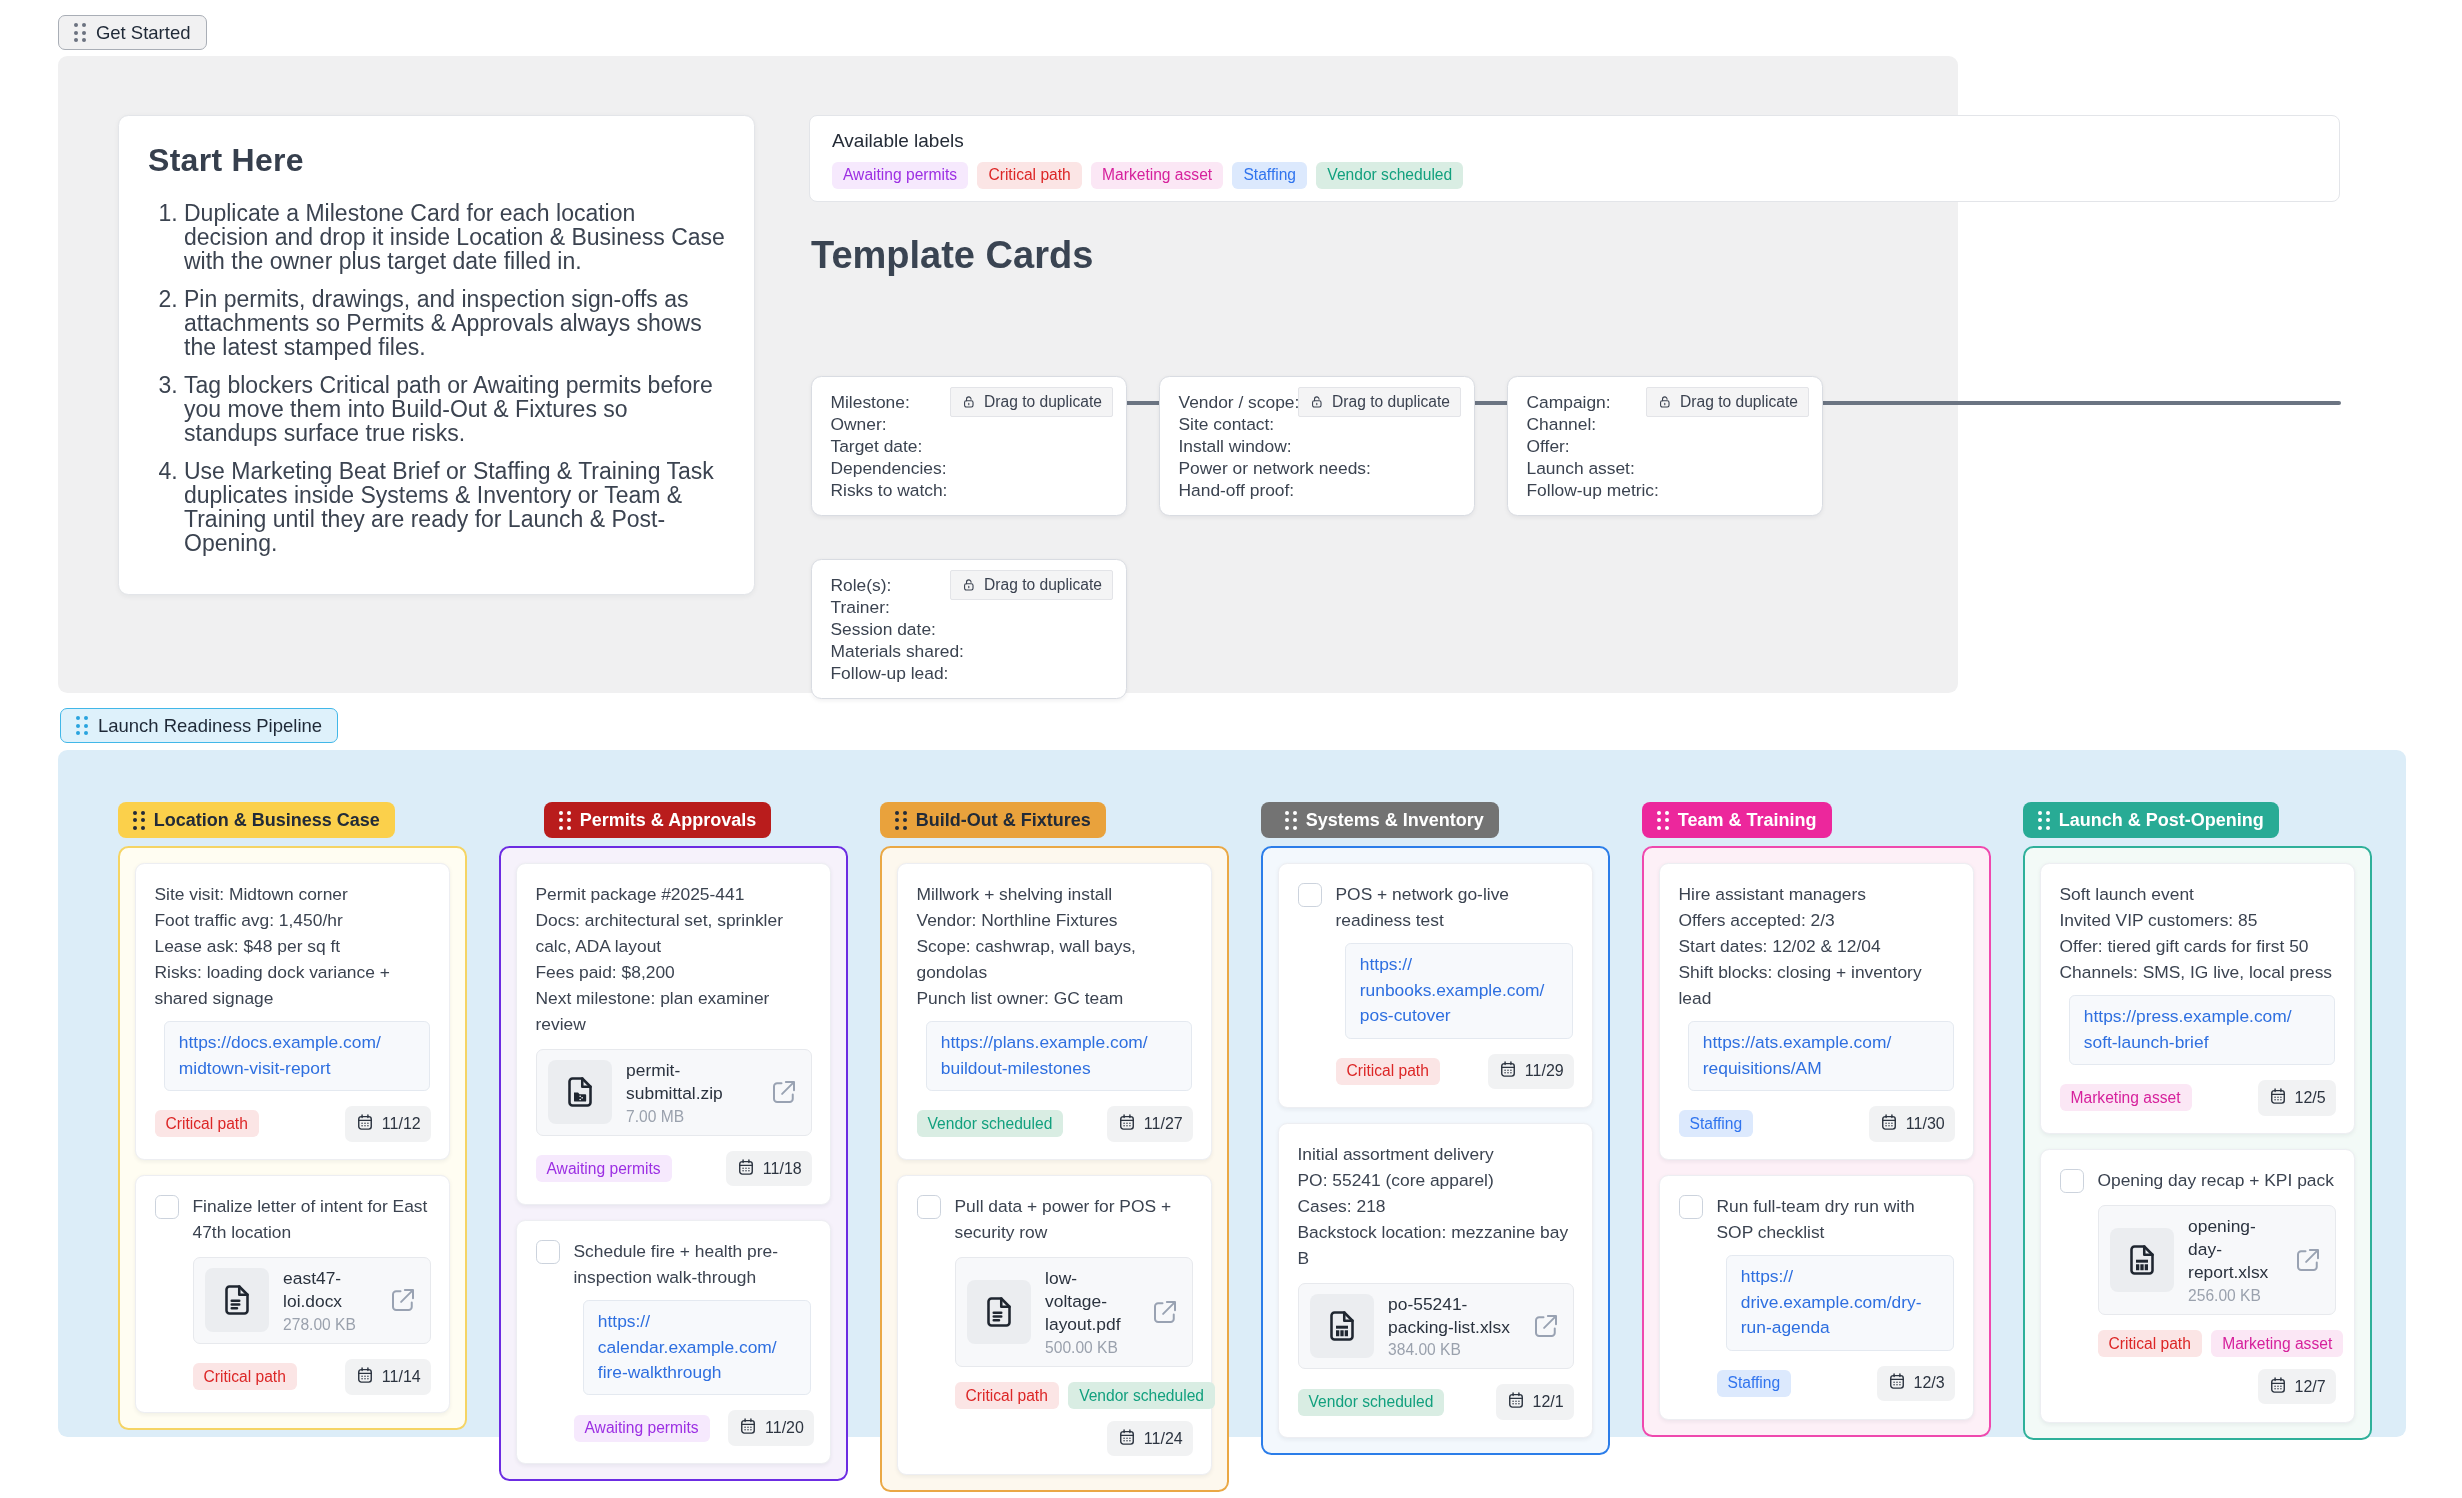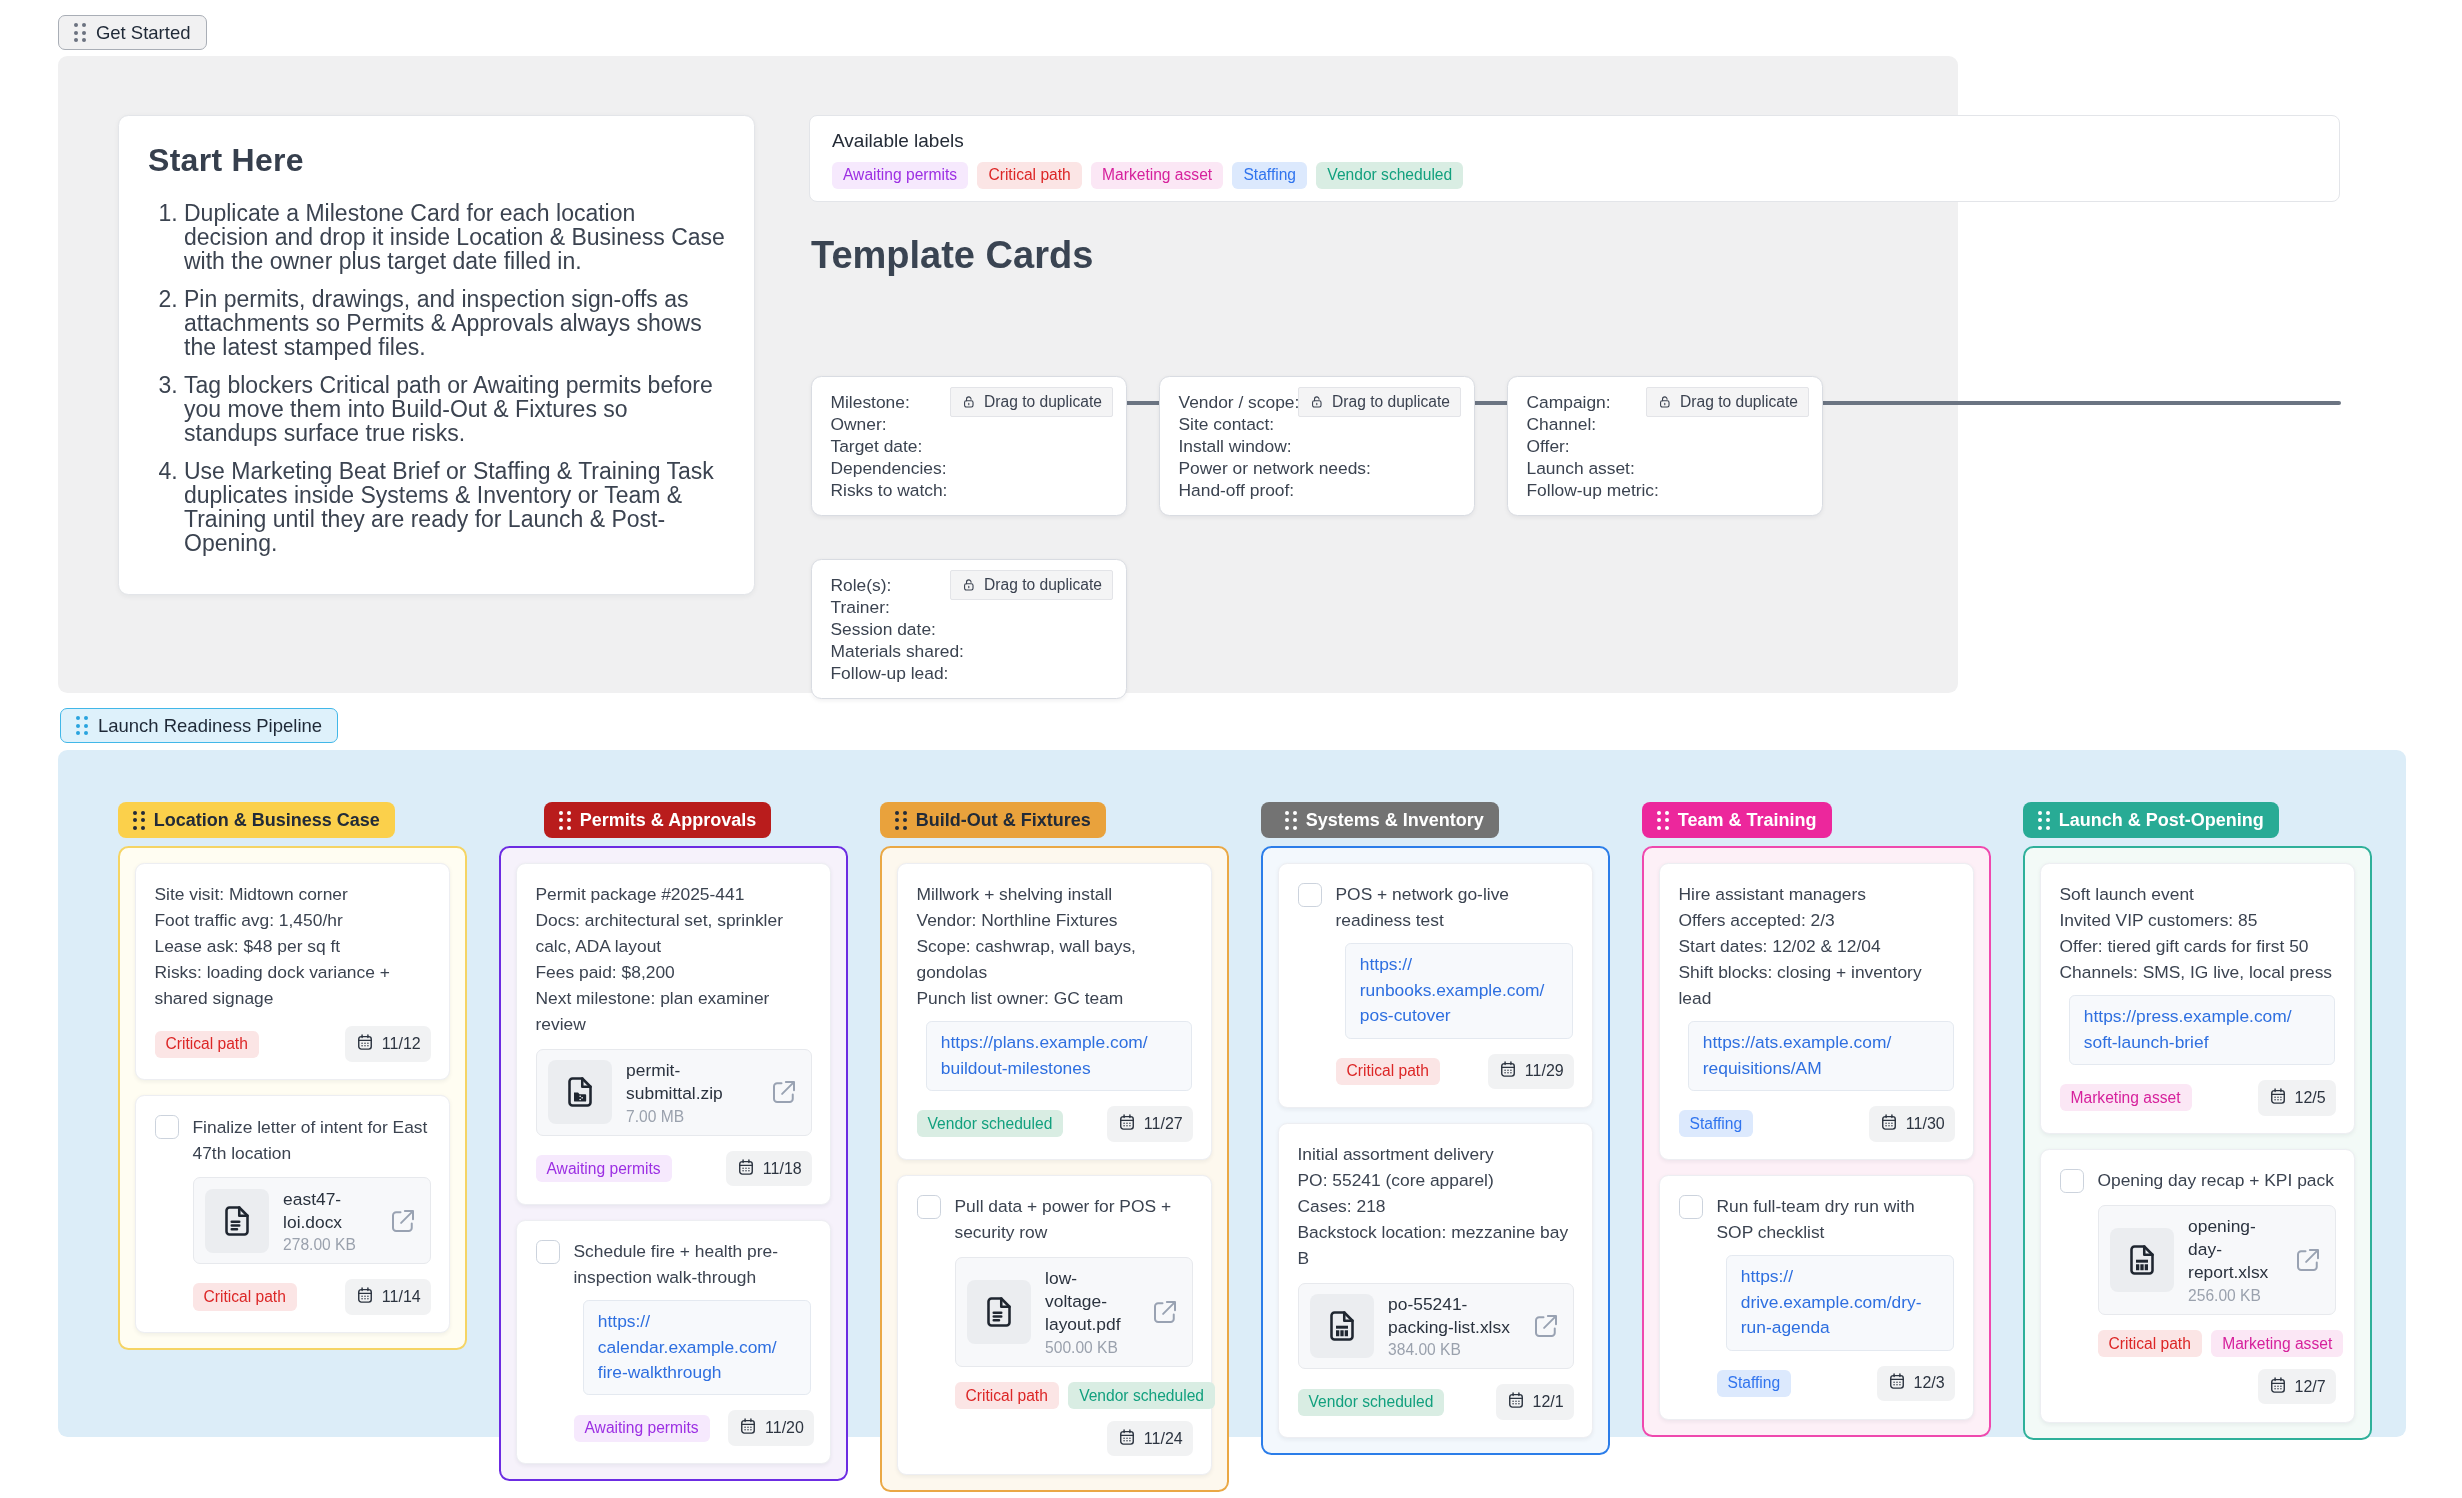--- a/index.html
+++ b/index.html
@@ -211,7 +211,7 @@
               <div>Foot traffic avg: 1,450/hr</div>
               <div>Lease ask: $48 per sq ft</div>
               <div>Risks: loading dock variance + shared signage</div>
-            </div><div class="meta">
+            </div><div class="link-box">https://​docs.example.com/​midtown-visit-report</div><div class="meta">
               <span class="label-chip" style="background: rgb(251, 229, 229); color: rgb(220, 38, 38);">Critical path</span>
               <span class="spacer"></span>
               <span class="date-chip">

